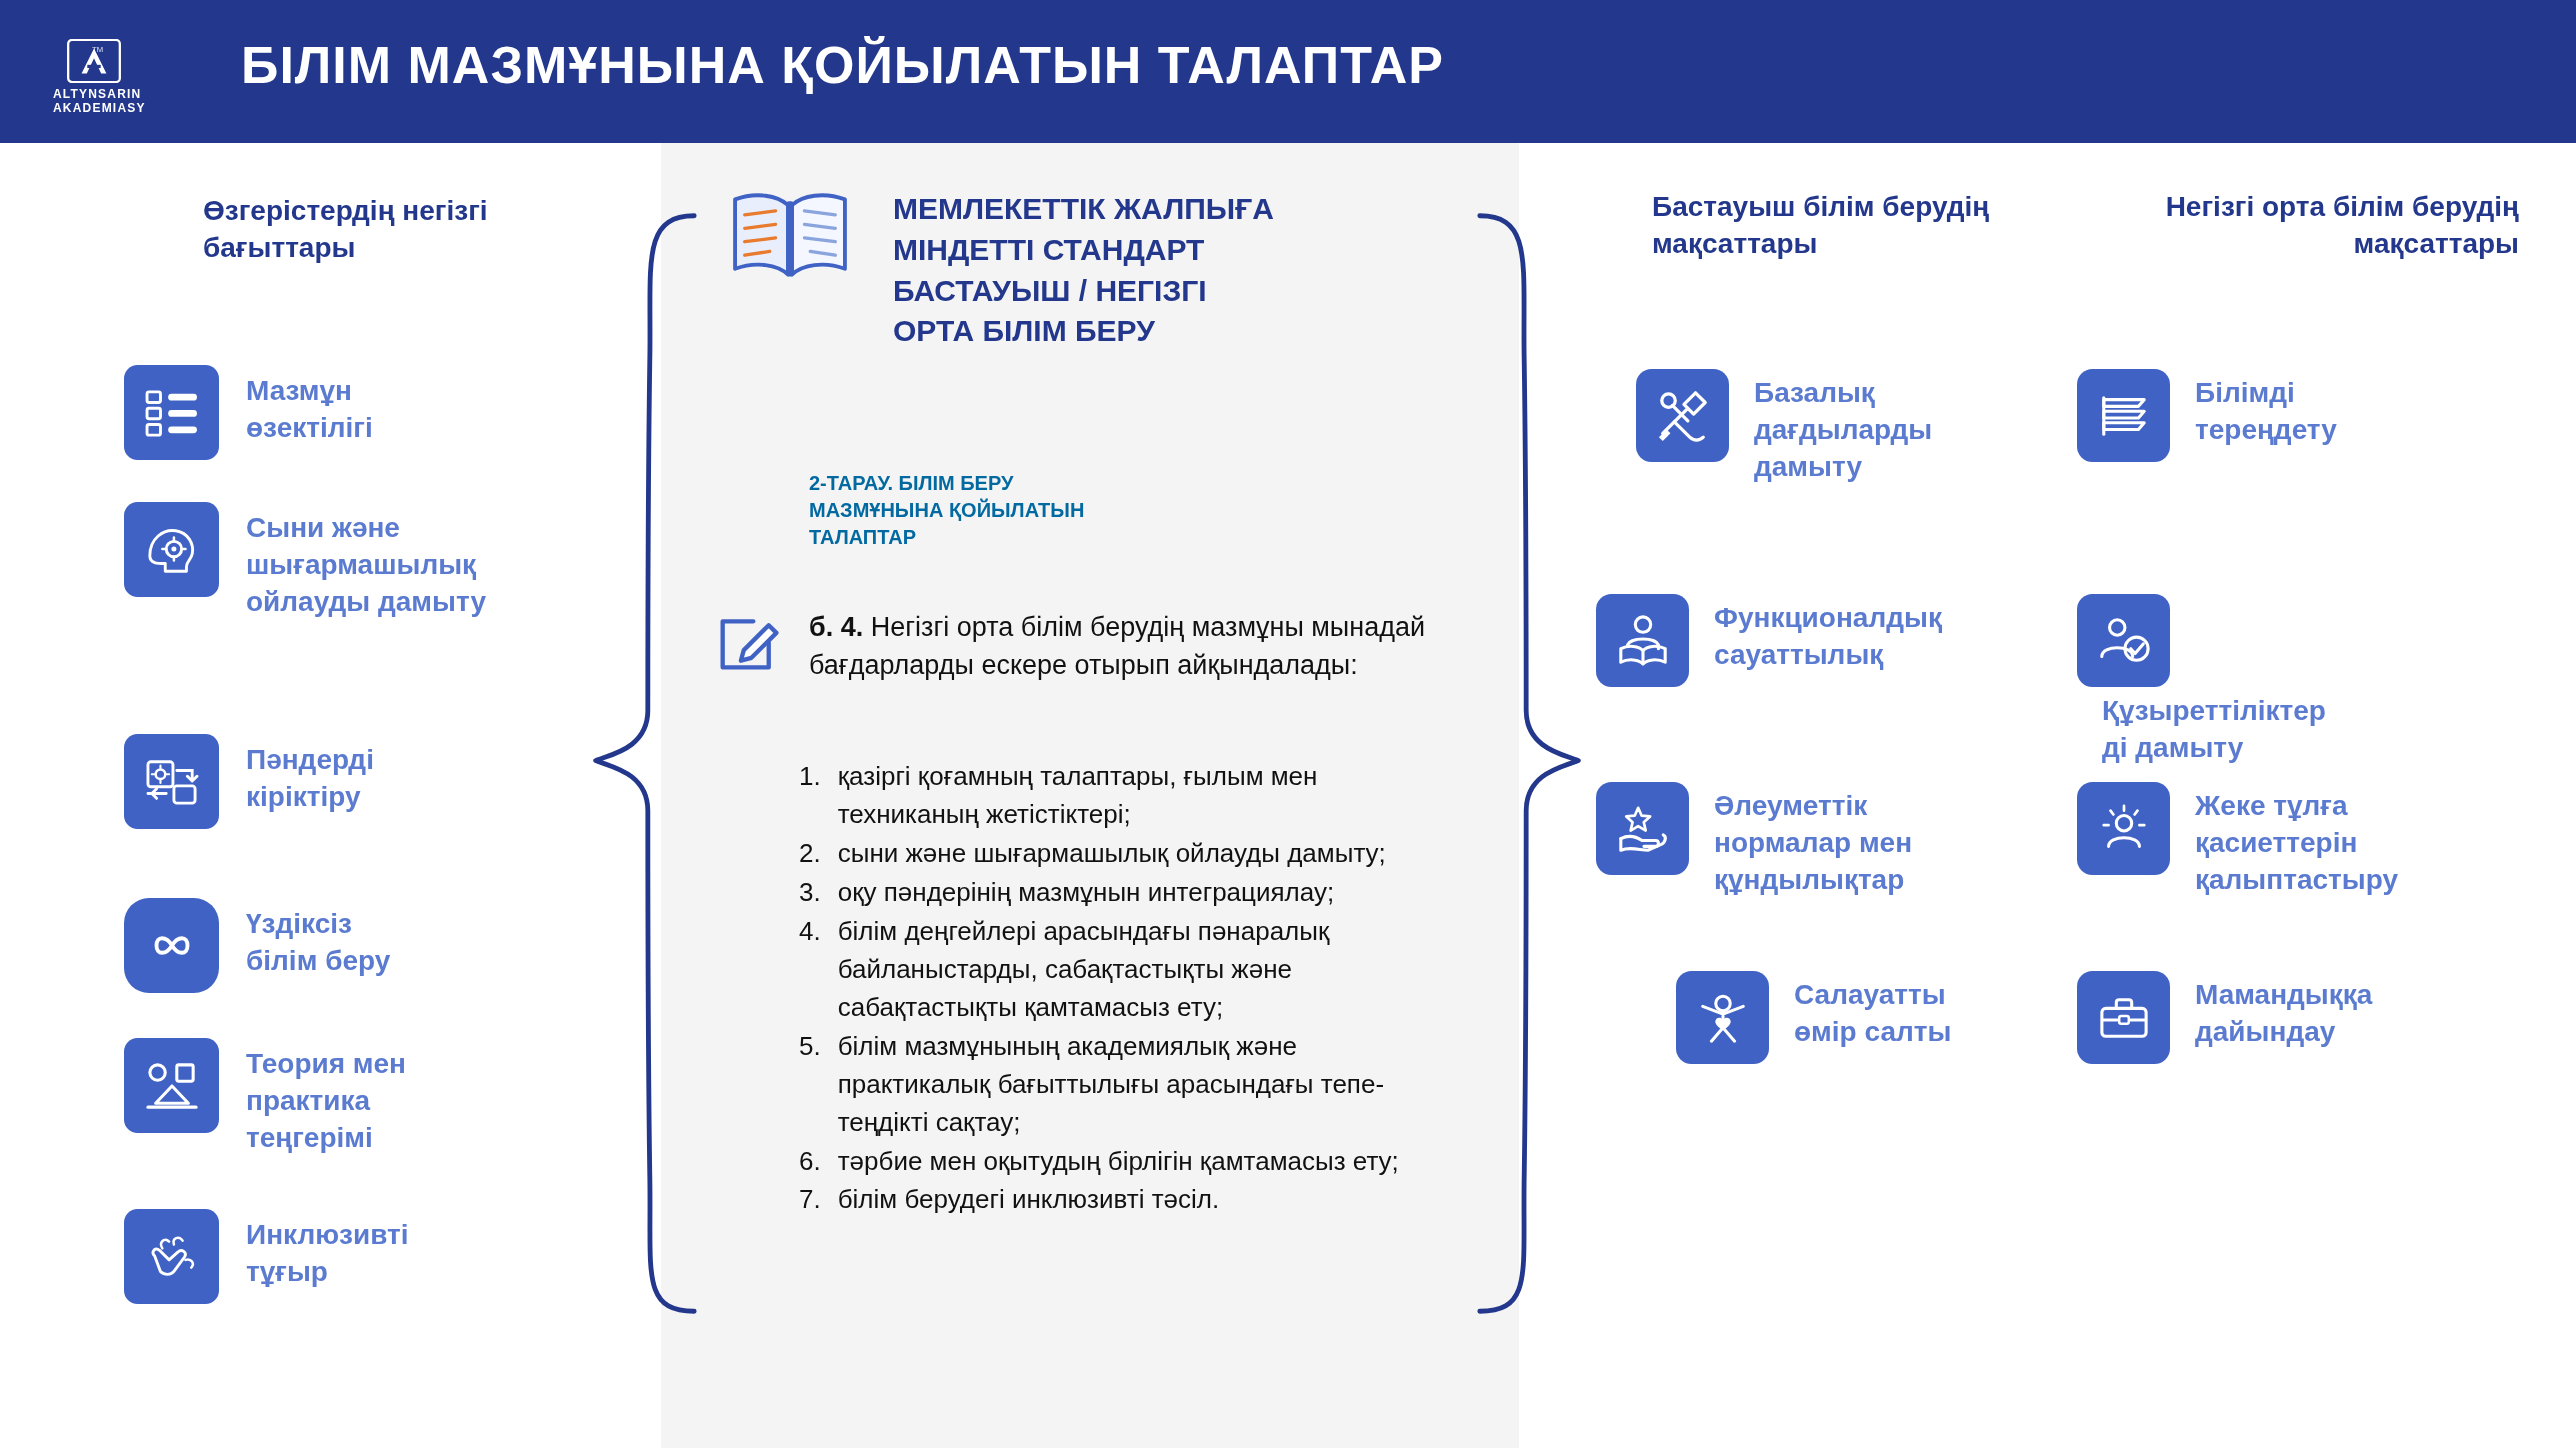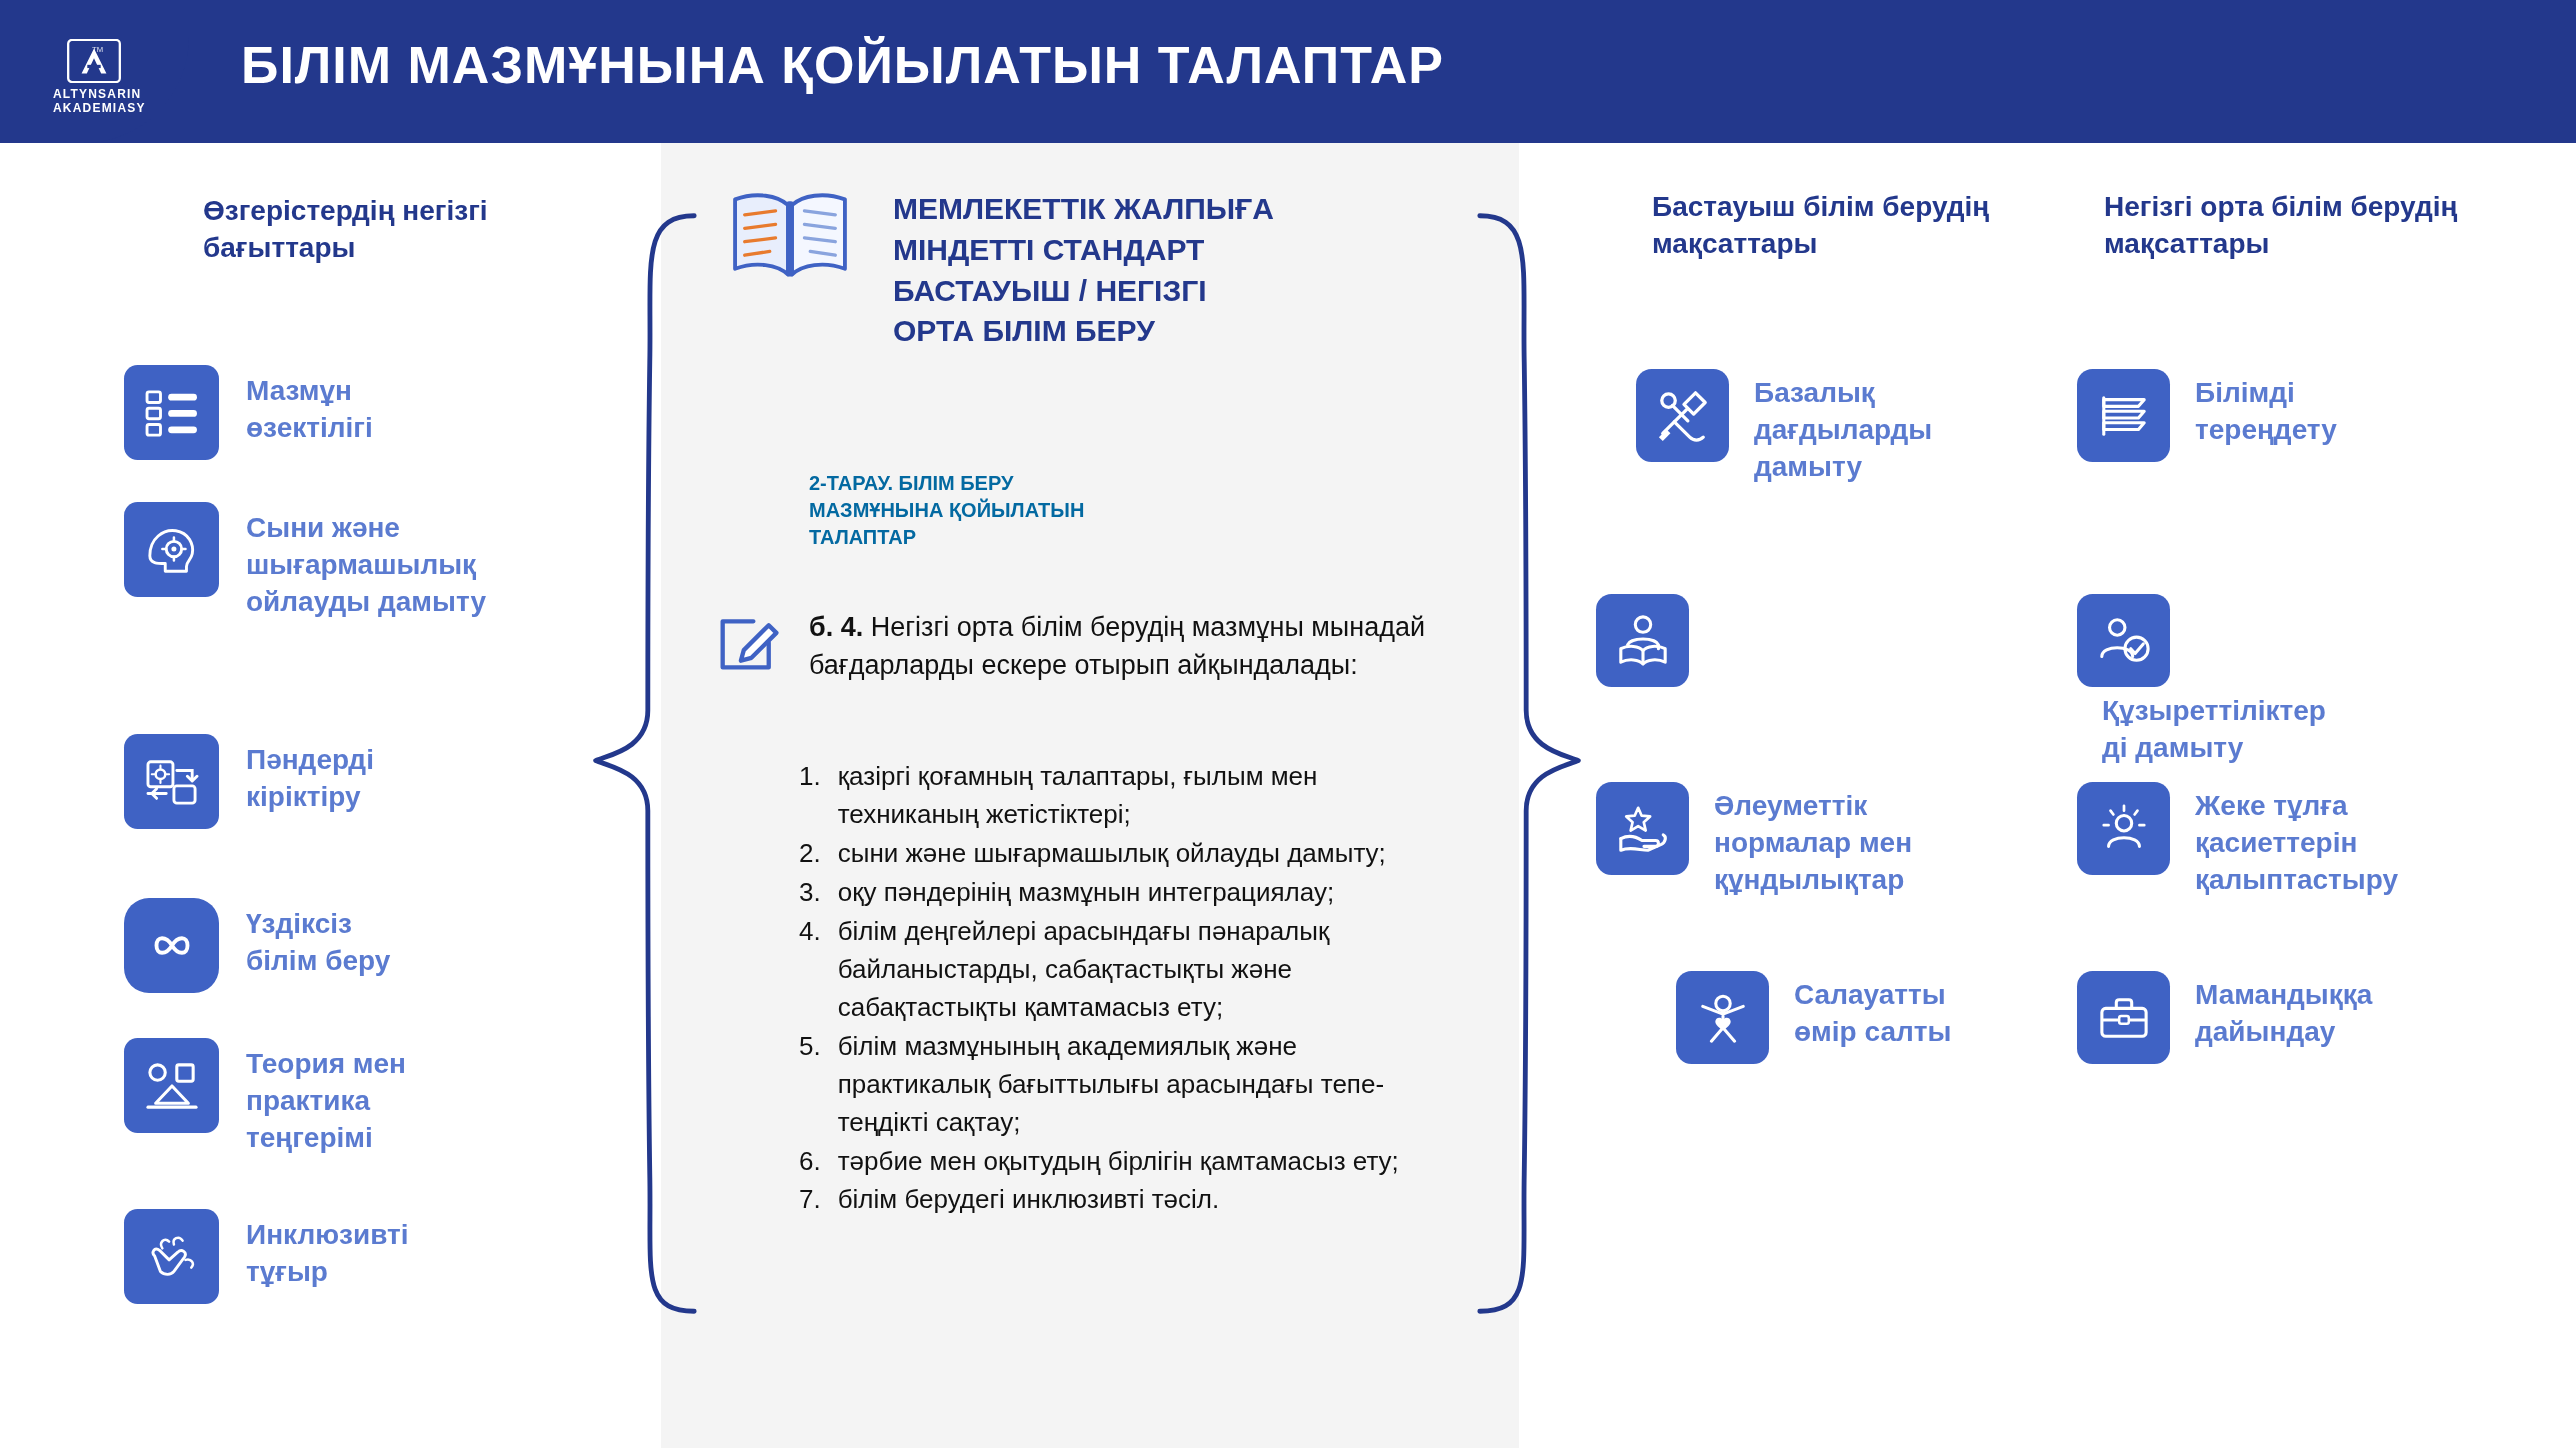--- a/index.html
+++ b/index.html
@@ -197,7 +197,7 @@
 білім берудің
 мақсаттары</div>
 
-<div class="col-title" style="left:2104px; top:189px; width:415px;">Негізгі орта білім
+<div class="col-title" style="left:2104px; top:189px; width:415px;text-align:right;">Негізгі орта білім
 берудің мақсаттары</div>
 
 <div class="item" style="left:124px; top:365px; width:502px;">

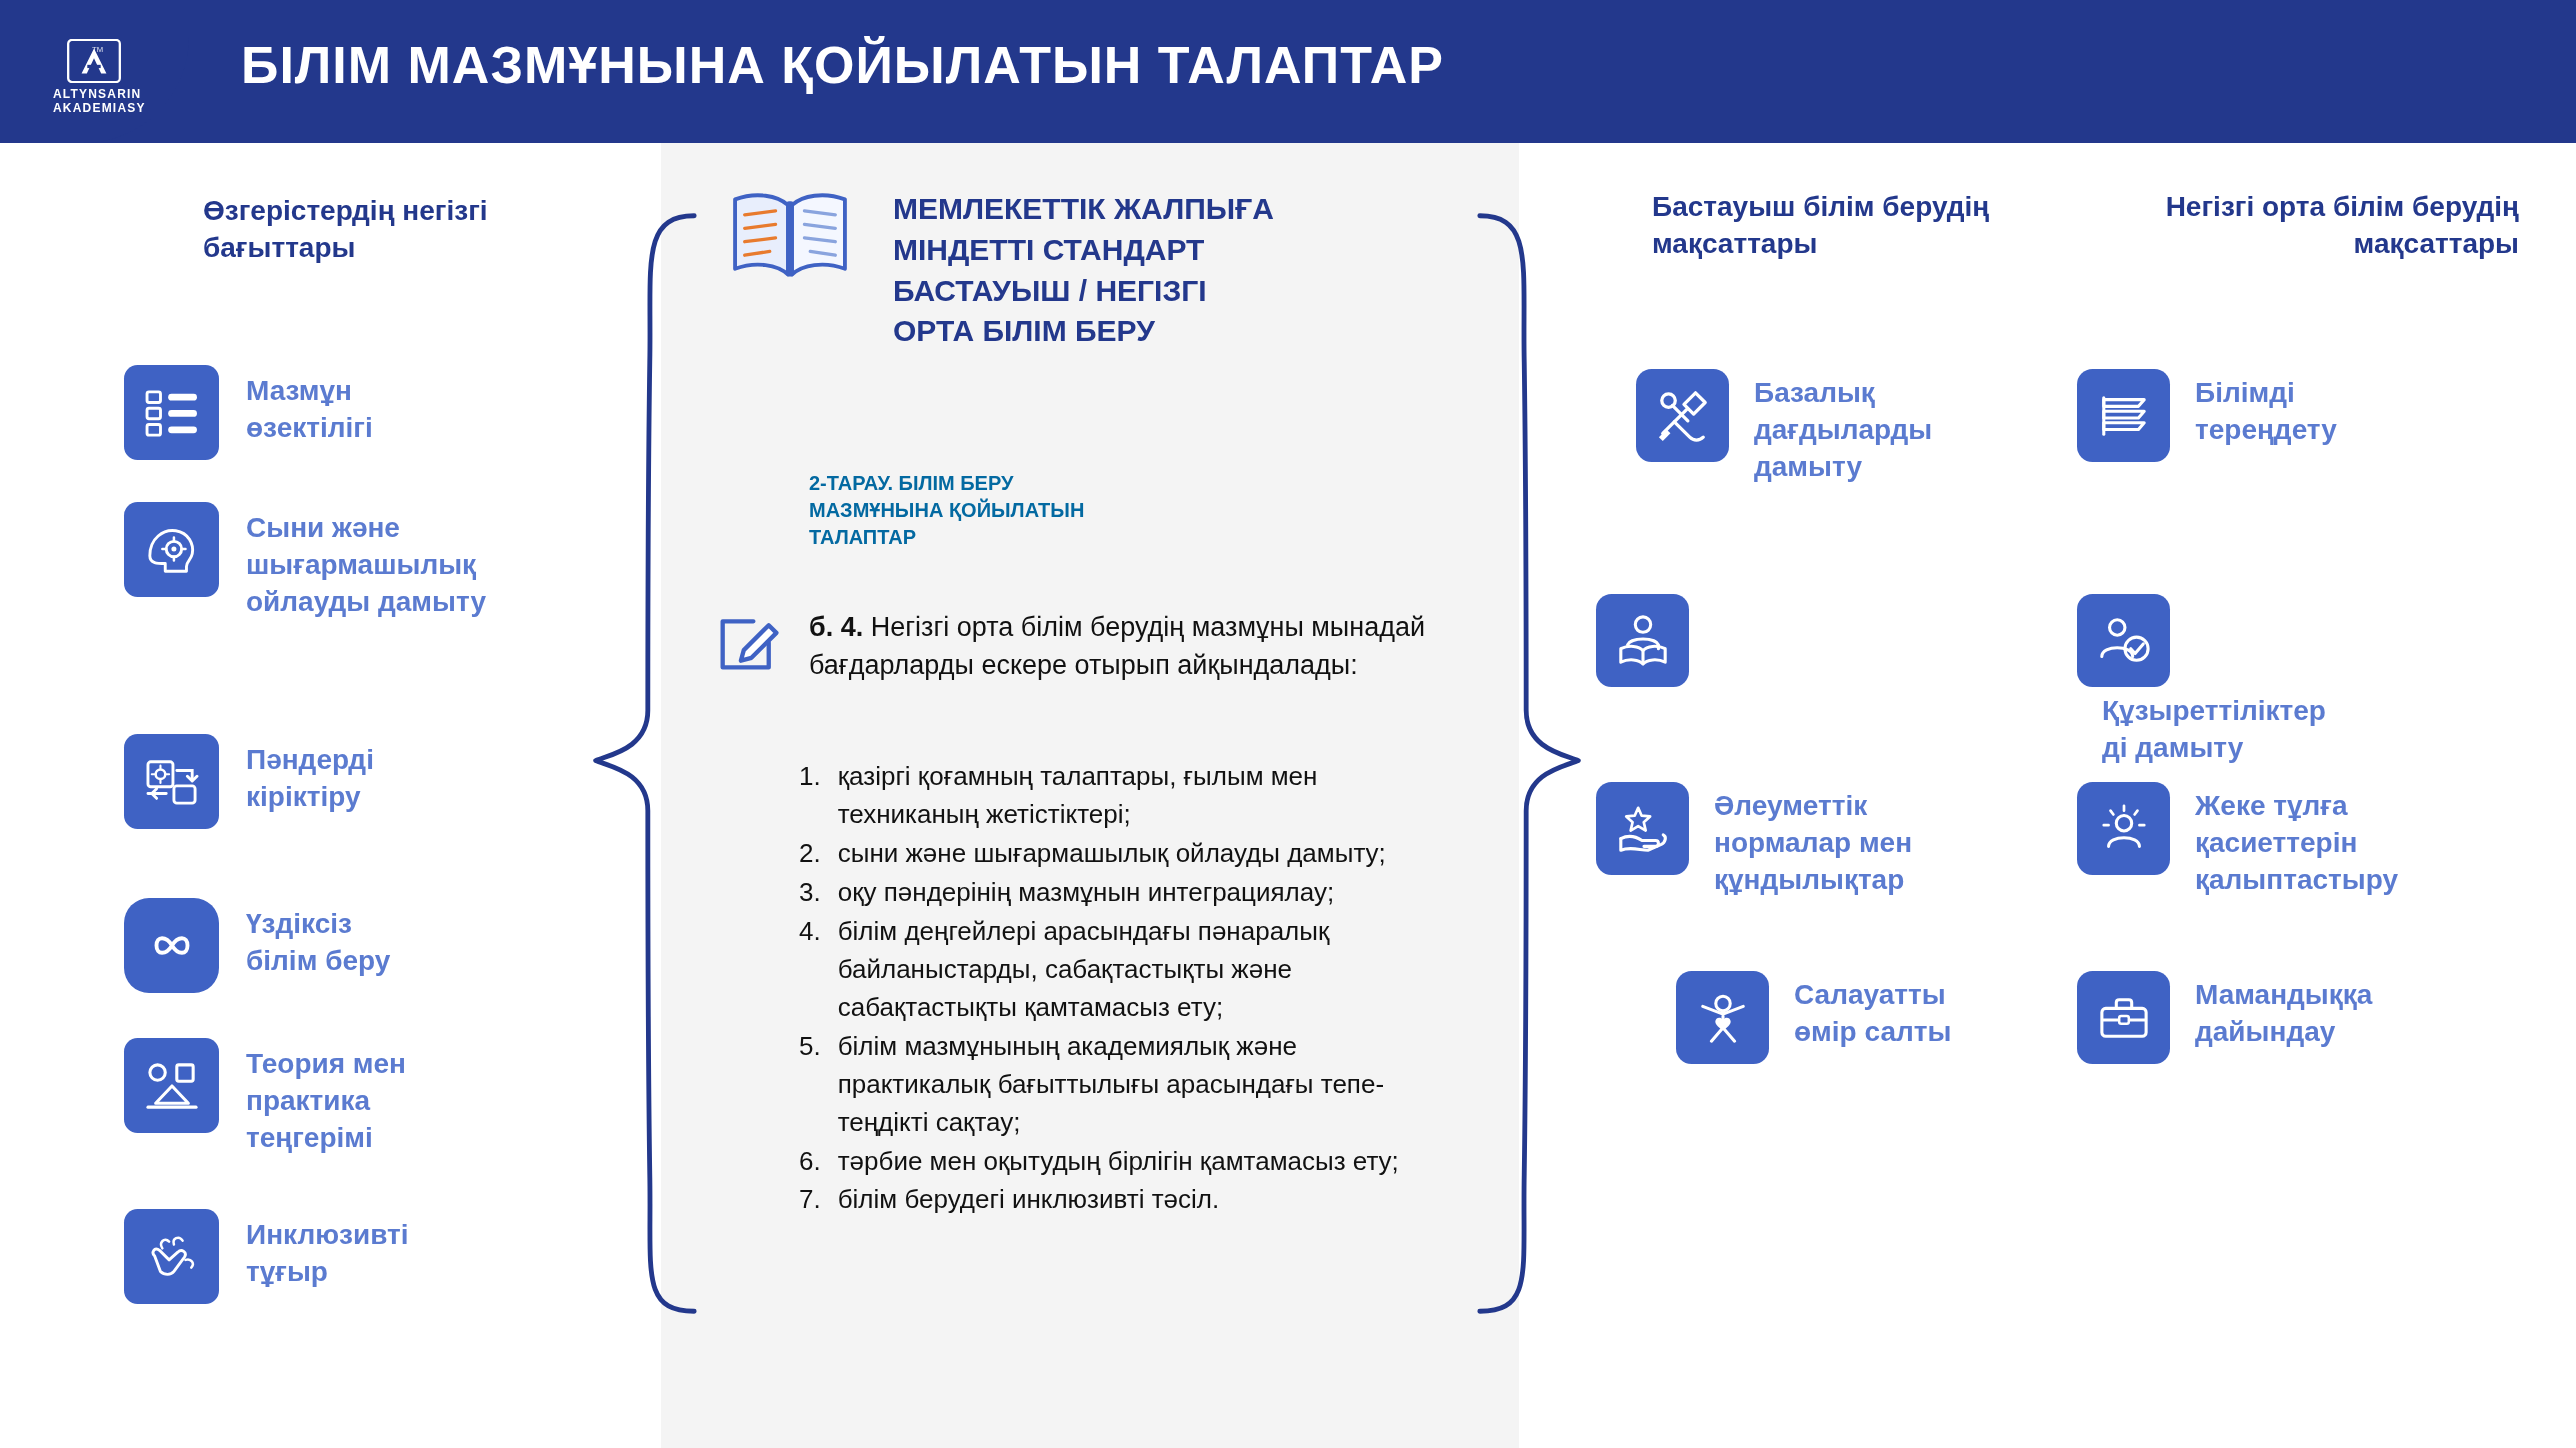--- a/index.html
+++ b/index.html
@@ -350,6 +350,8 @@
       <path d="M29 38 L29 52" stroke="#fff" stroke-width="3.2"></path>
     </svg>
   </div>
+  <div class="r-label" style="white-space:pre-line;">Функционалдық
+сауаттылық</div>
 </div>
 
 <div class="r-item" style="left:1596px; top:782px; width:435px;">

